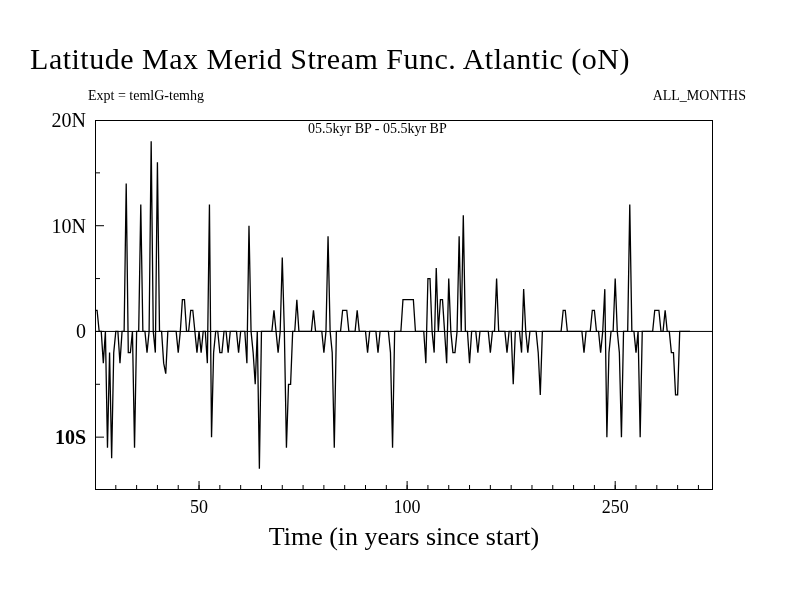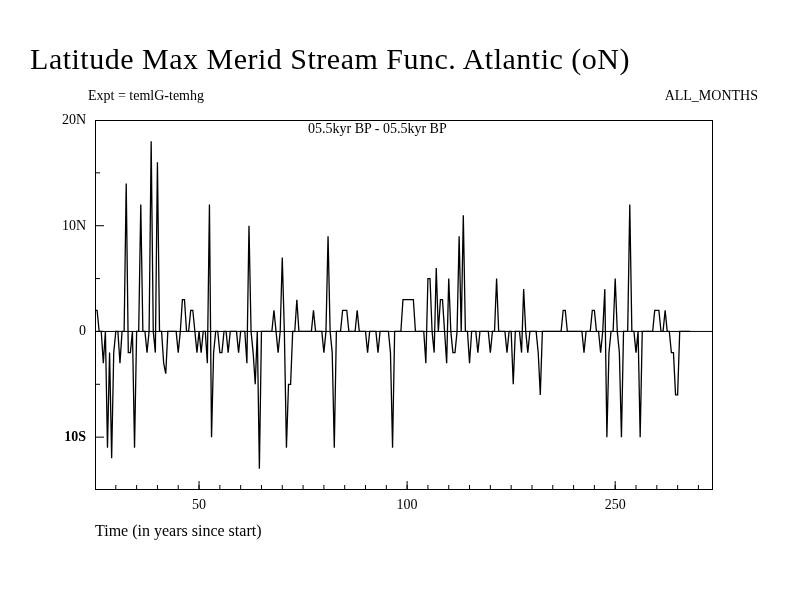--- a/index.html
+++ b/index.html
@@ -54,7 +54,7 @@
   }
   #months-label {
     position: absolute;
-    right: 12px;
+    right: 24px;
     top: 0;
     white-space: nowrap;
   }

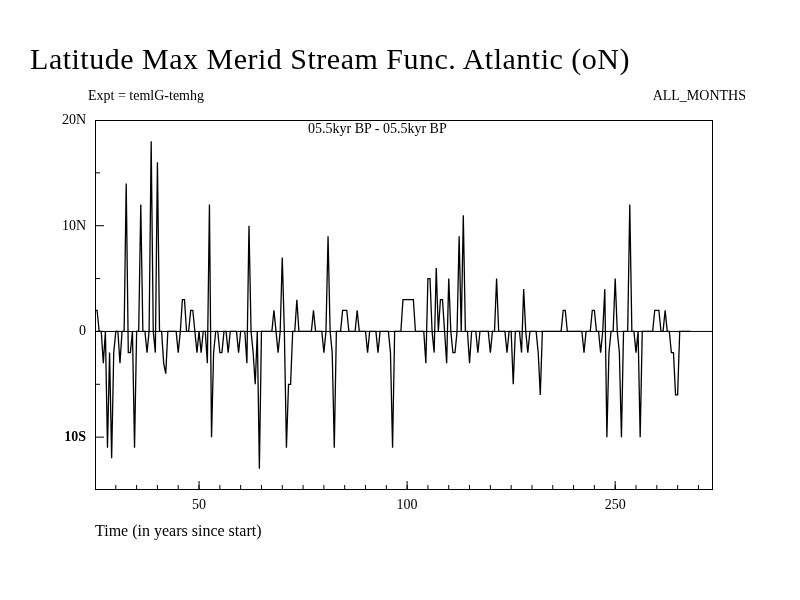--- a/index.html
+++ b/index.html
@@ -83,7 +83,7 @@
     position: absolute;
     right: 714px;
     text-align: right;
-    font-size: 14px;
+    font-size: 20px;
     font-family: "Liberation Serif", serif;
     white-space: nowrap;
     transform: translateY(-50%);

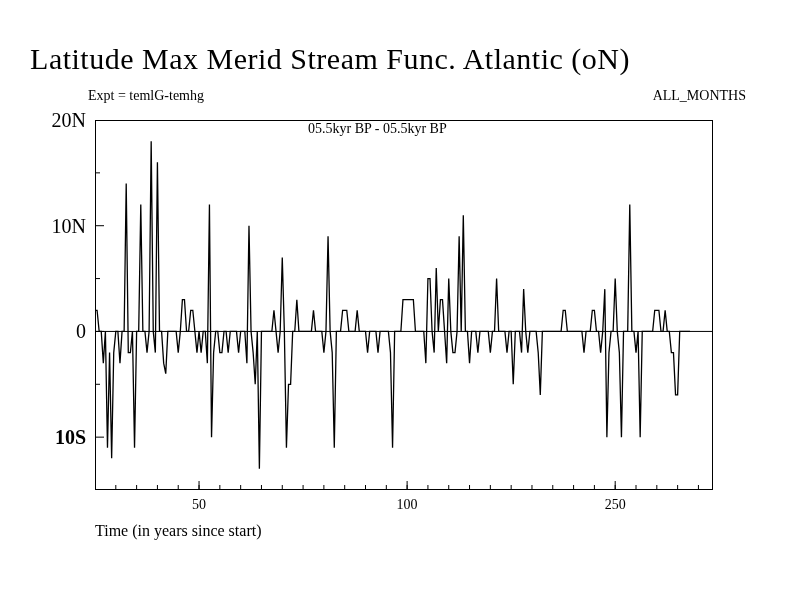--- a/index.html
+++ b/index.html
@@ -91,7 +91,7 @@
   .xtick-label {
     position: absolute;
     top: 497px;
-    font-size: 14px;
+    font-size: 18px;
     font-family: "Liberation Serif", serif;
     transform: translateX(-50%);
     white-space: nowrap;

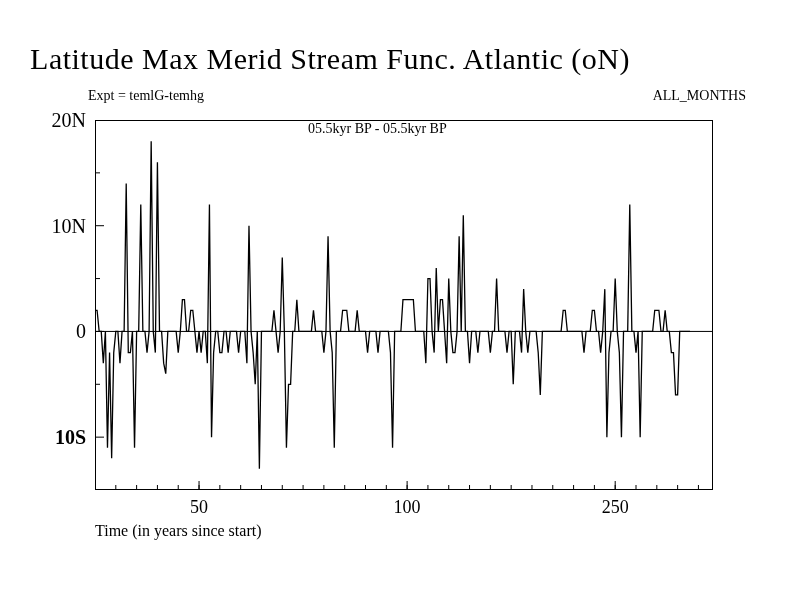--- a/index.html
+++ b/index.html
@@ -101,7 +101,8 @@
     left: 95px;
     top: 522px;
     width: 618px;
-    font-size: 16px;
+    text-align: center;
+    font-size: 26px;
     font-family: "Liberation Serif", serif;
     white-space: nowrap;
   }

